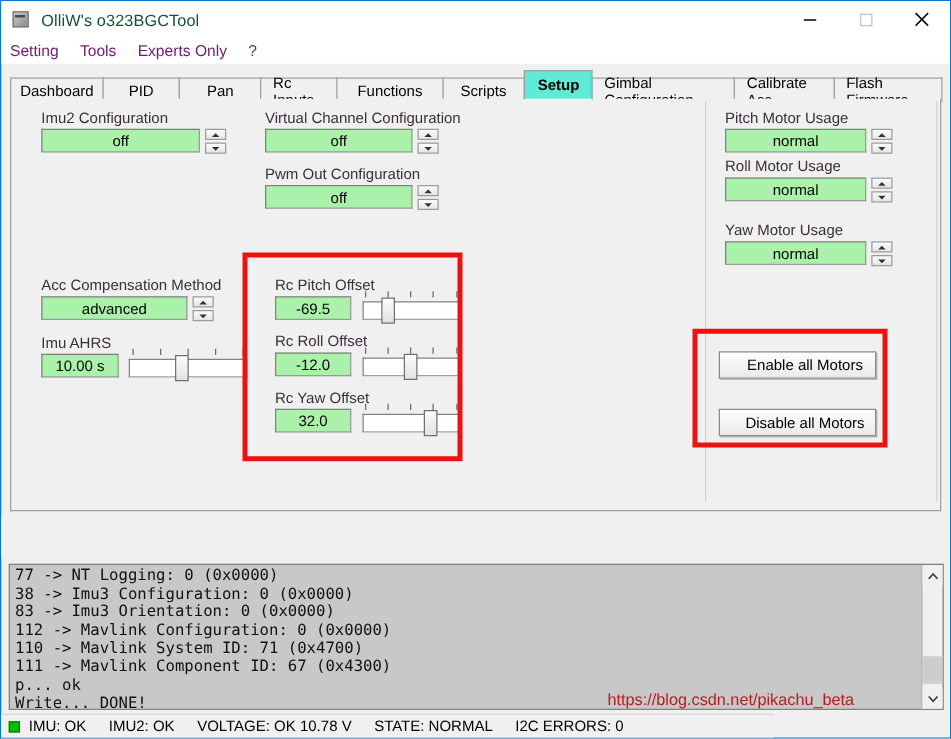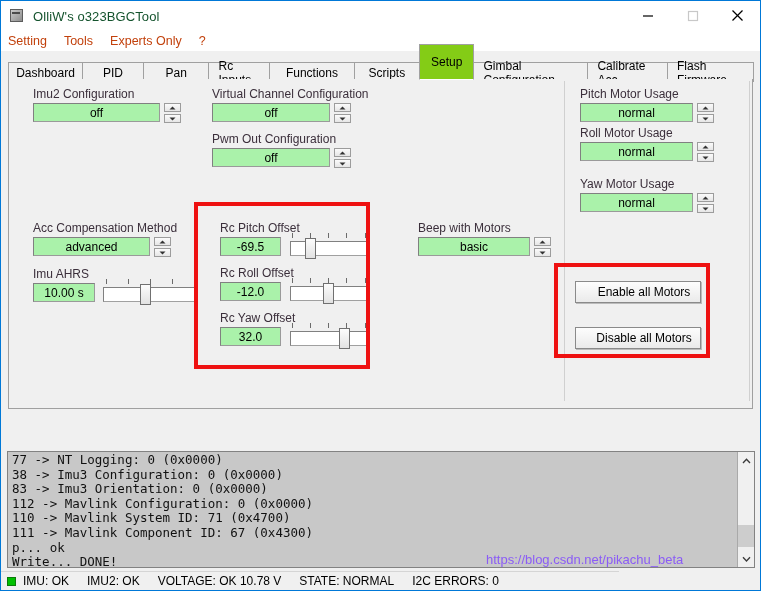--- a/index.html
+++ b/index.html
@@ -58,7 +58,7 @@
     padding-left: 7px;
   }
   .menu-item {
-    font-size: 12.5px; color: #c2410c; margin-right: 17px; cursor: default;
+    font-size: 12.5px; color: #701a75; margin-right: 17px; cursor: default;
   }
   .menu-item.q { margin-right: 0; }
 

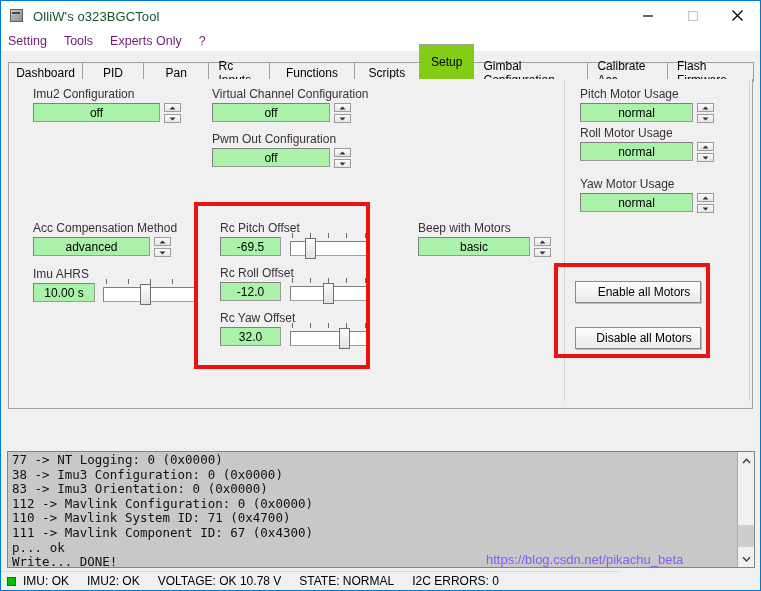--- a/index.html
+++ b/index.html
@@ -81,13 +81,14 @@
     top: 2px;
   }
   .tab.active {
-    height: 36px;
+    height: 24px;
     top: 0px;
-    background: #84cc16;
+    background: #5eead4;
     border: 1px solid #a0a0a0;
     border-bottom: 1px solid #ffffff;
     z-index: 5;
     font-size: 12px;
+    font-weight: bold;
   }
   .tab.w-dashboard { width: 75px; }
   .tab.w-pid       { width: 65px; }

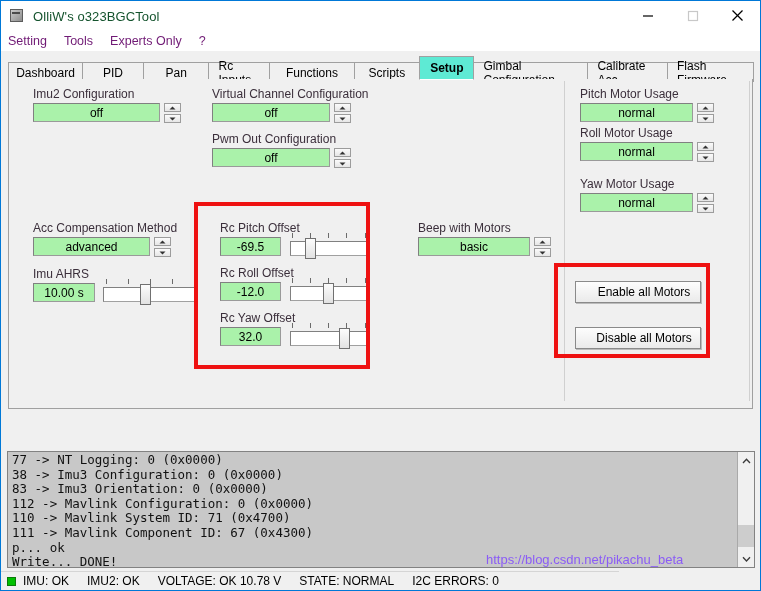--- a/index.html
+++ b/index.html
@@ -499,24 +499,6 @@
       </div>
     </div>
 
-    <div class="field" style="left:409px; top:142px;">
-      <div class="field-label">Beep with Motors</div>
-      <div class="field-row">
-        <div class="combo-box" style="width:112px;">basic</div>
-        <div class="spinner">
-          <div class="spin-btn">
-              <svg width="7" height="4" viewBox="0 0 7 4">
-                <polygon points="3.5,0.5 6.5,3.5 0.5,3.5" fill="#333"></polygon>
-              </svg>
-            </div>
-          <div class="spin-btn">
-              <svg width="7" height="4" viewBox="0 0 7 4">
-                <polygon points="3.5,3.5 0.5,0.5 6.5,0.5" fill="#333"></polygon>
-              </svg>
-            </div>
-        </div>
-      </div>
-    </div>
 
     <div class="btn" style="position:absolute; left:566px; top:202px; width:126px; height:22px;">Enable all Motors</div>
     <div class="btn" style="position:absolute; left:566px; top:248px; width:126px; height:22px;">Disable all Motors</div>

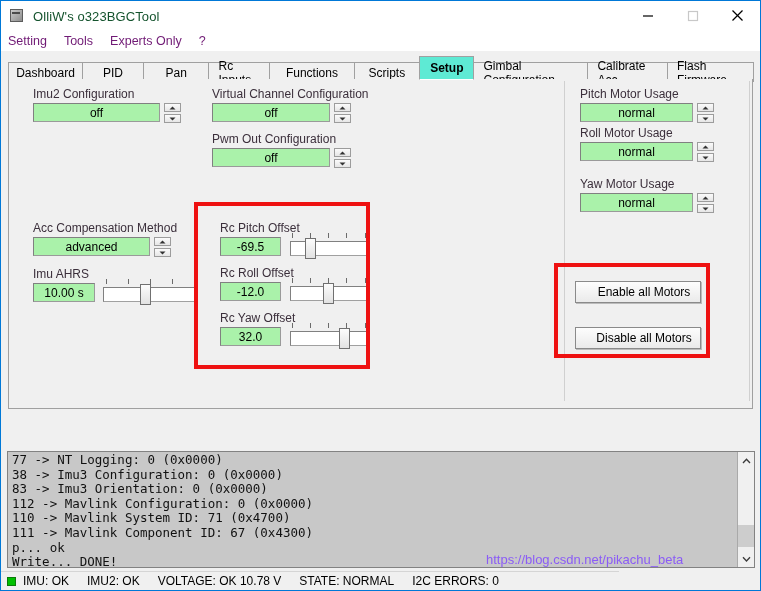--- a/index.html
+++ b/index.html
@@ -219,7 +219,7 @@
   }
   .watermark {
     position: absolute; left: 485px; top: 551px;
-    font-size: 13px; color: #8b5cf6;
+    font-size: 13px; color: #b91c1c;
     font-family: "Liberation Sans", sans-serif;
     white-space: nowrap;
   }

